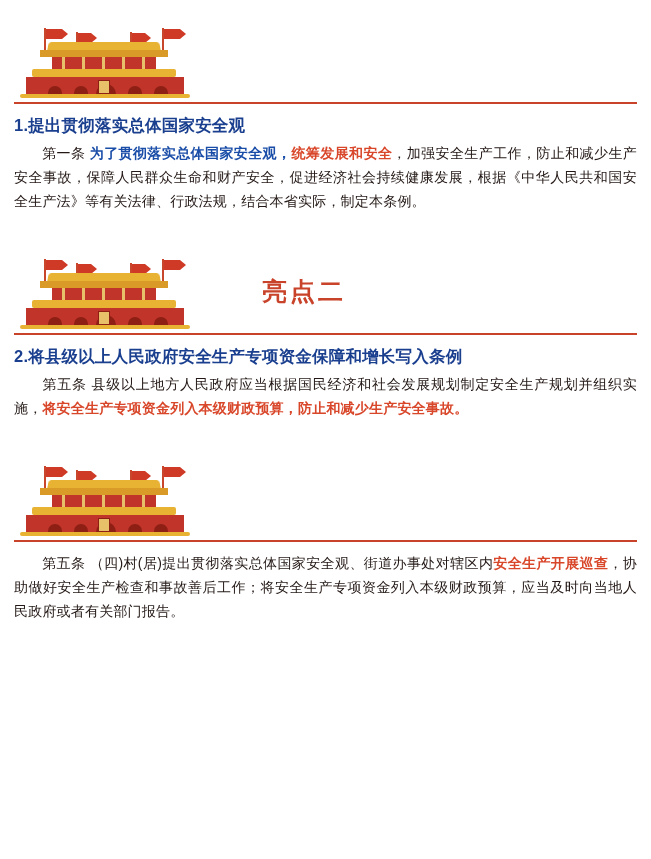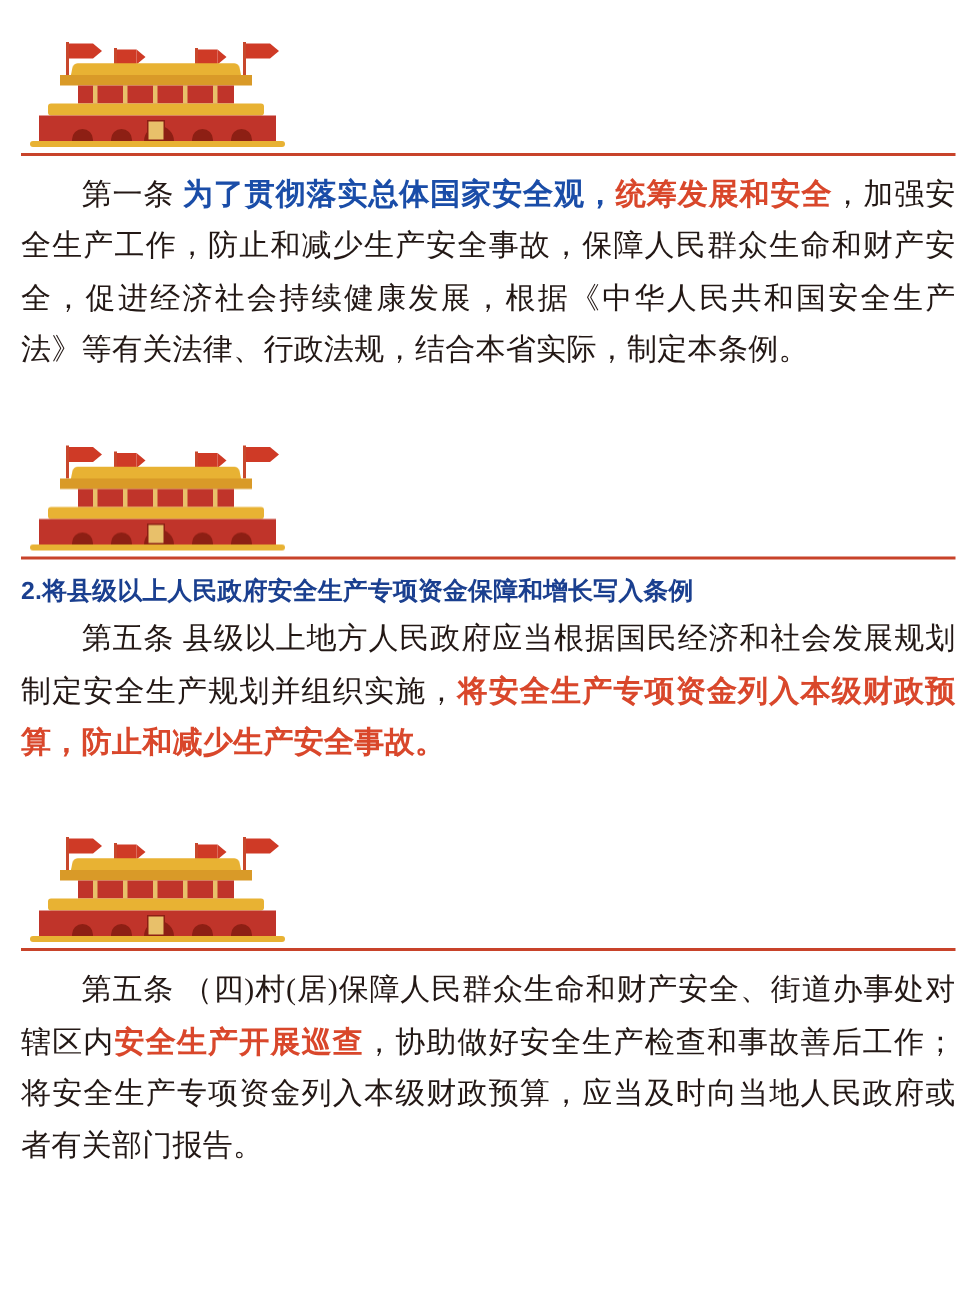--- a/index.html
+++ b/index.html
@@ -238,6 +238,7 @@
       </div>
     </div>
     <div class="rule"></div>
+    <div class="item-heading">1.提出贯彻落实总体国家安全观</div>
     <div class="body-text">
       <span class="indent"></span><span class="b-black">第一条 </span><span class="b-blue">为了贯彻落实总体国家安全观，</span><span class="b-red">统筹发展和安全</span><span class="b-black">，加强安全生产工作，防止和减少生产安全事故，保障人民群众生命和财产安全，促进经济社会持续健康发展，根据《中华人民共和国安全生产法》等有关法律、行政法规，结合本省实际，制定本条例。</span>
     </div>

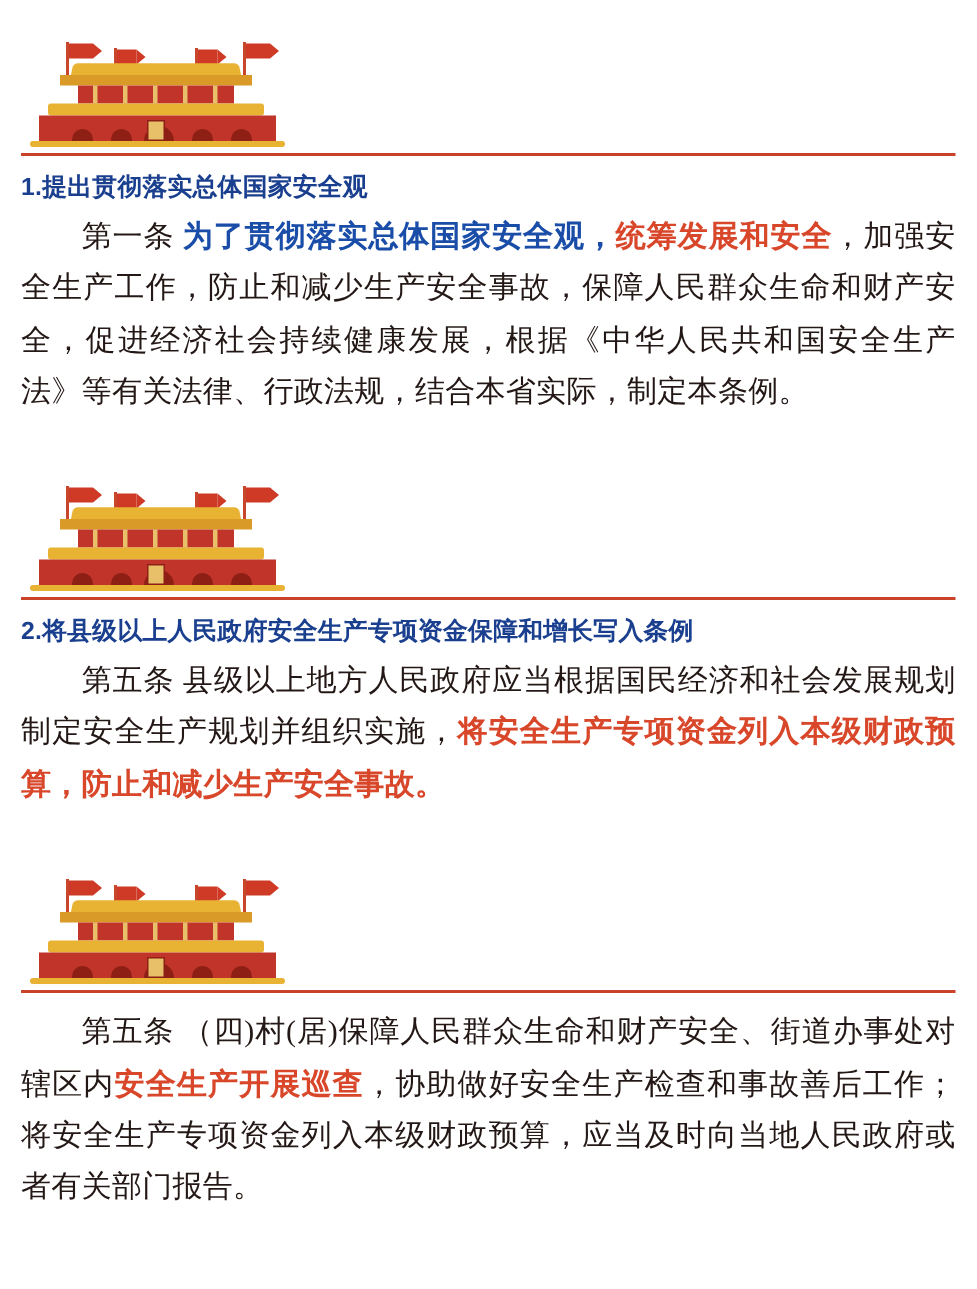--- a/index.html
+++ b/index.html
@@ -173,12 +173,11 @@
   }
 
   .body-text {
-    font-size: 20px;
+    font-size: 14px;
     line-height: 1.72;
     color: #231815;
     text-align: justify;
     letter-spacing: 0.2px;
-    font-family: Liberation Serif, serif;
   }
   .body-text .indent {
     display: inline-block;

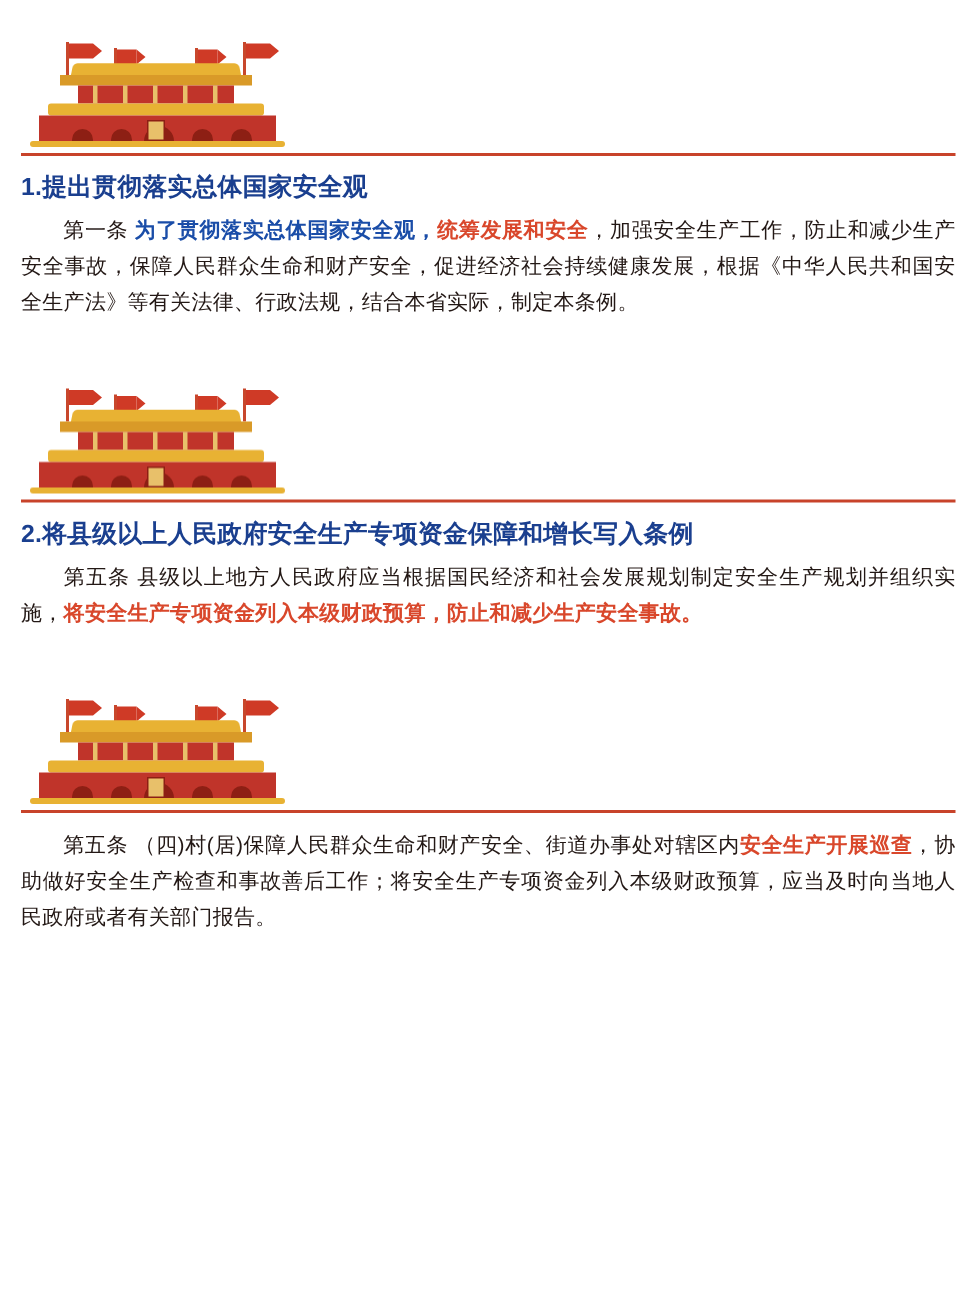--- a/index.html
+++ b/index.html
@@ -274,6 +274,7 @@
         <div class="portrait"></div>
         <div class="ledge"></div>
       </div>
+      <div class="highlight-title">亮点二</div>
     </div>
     <div class="rule"></div>
     <div class="item-heading">2.将县级以上人民政府安全生产专项资金保障和增长写入条例</div>

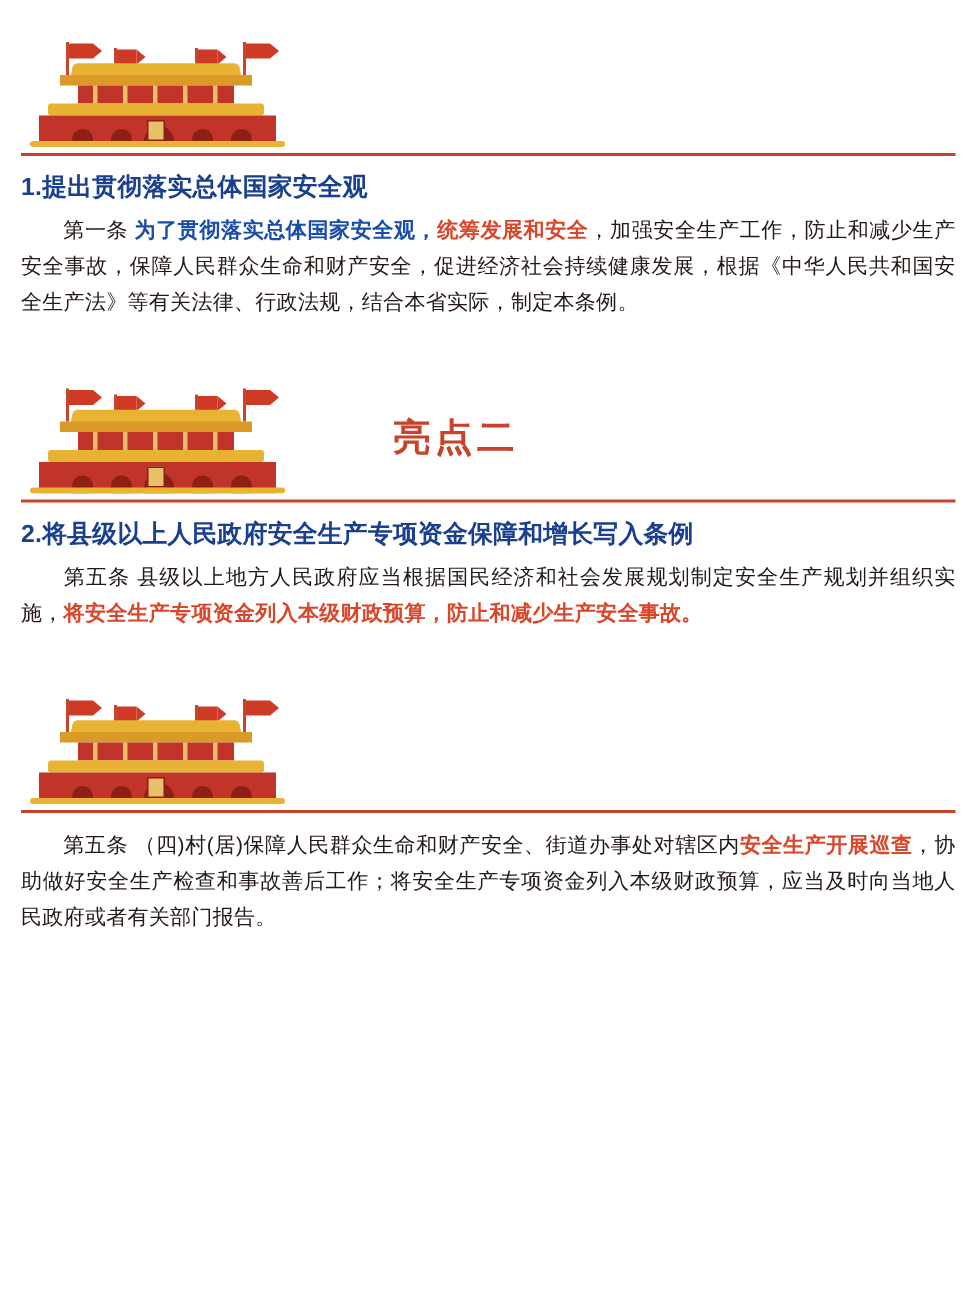--- a/index.html
+++ b/index.html
@@ -317,7 +317,7 @@
     </div>
     <div class="rule"></div>
     <div class="body-text">
-      <span class="indent"></span><span class="b-black">第五条 （四)村(居)保障人民群众生命和财产安全、街道办事处对辖区内</span><span class="b-red">安全生产开展巡查</span><span class="b-black">，协助做好安全生产检查和事故善后工作；将安全生产专项资金列入本级财政预算，应当及时向当地人民政府或者有关部门报告。</span>
+      <span class="indent"></span><span class="b-black">第五条 （四)村(居)提出贯彻落实总体国家安全观、街道办事处对辖区内</span><span class="b-red">安全生产开展巡查</span><span class="b-black">，协助做好安全生产检查和事故善后工作；将安全生产专项资金列入本级财政预算，应当及时向当地人民政府或者有关部门报告。</span>
     </div>
   </div>
 

